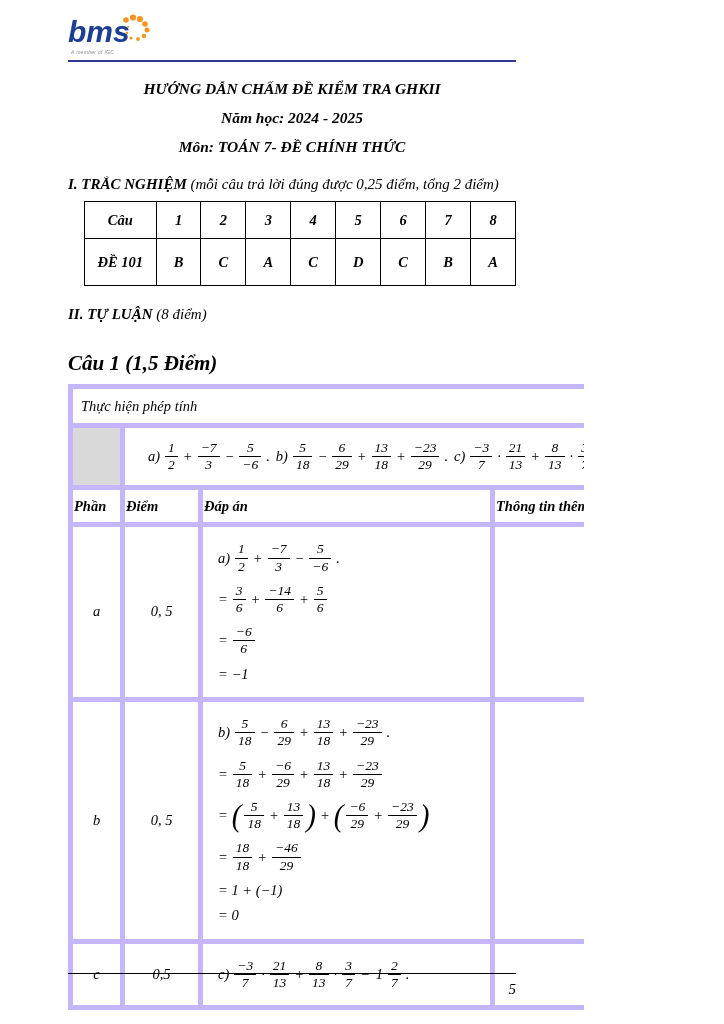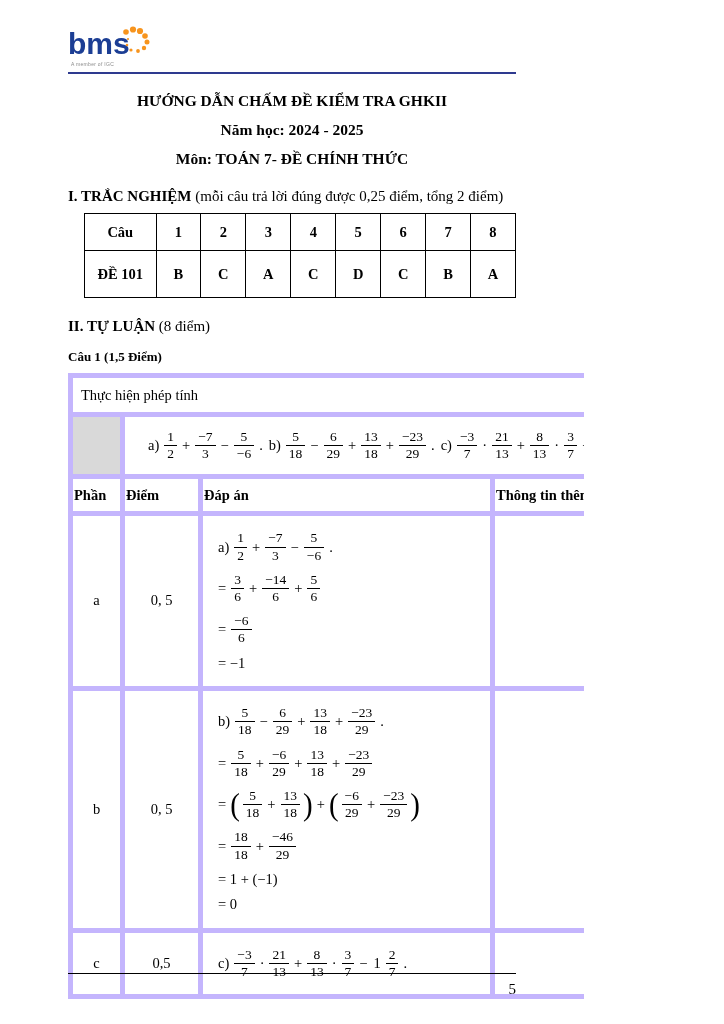--- a/index.html
+++ b/index.html
@@ -4,7 +4,7 @@
 <style>
   html,body{margin:0;padding:0;}
   body{width:724px;height:1024px;background:#ffffff;color:#000;font-family:"Liberation Serif",serif;}
-  .page{position:relative;width:584px;height:1024px;padding:24px 68px 0;box-sizing:border-box;overflow:hidden;background:#fff;}
+  .page{position:relative;width:584px;height:1024px;padding:12px 68px 0;box-sizing:border-box;overflow:hidden;background:#fff;font-style:italic;}
 
   .logo-row{height:46px;}
   .logo-sub{font-family:"Liberation Sans",sans-serif;font-size:5px;color:#8a8a8a;margin-top:-7px;margin-left:3px;letter-spacing:.3px;}

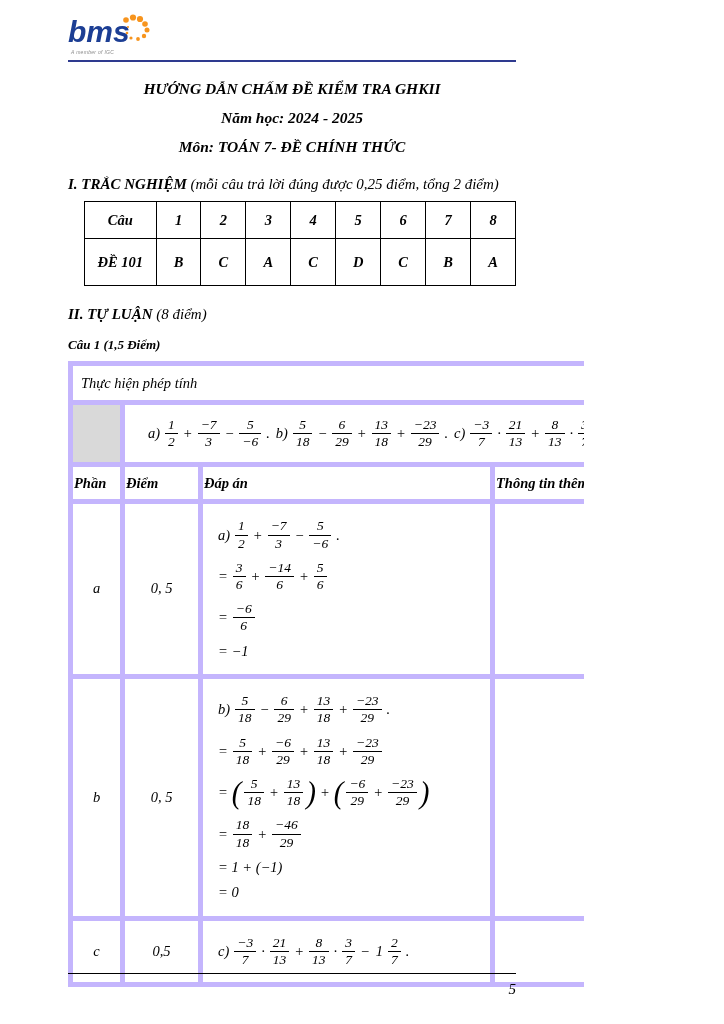--- a/index.html
+++ b/index.html
@@ -21,7 +21,7 @@
   .answer-table tr.r1 td{height:36px;}
   .answer-table tr.r2 td{height:46px;}
 
-  .cau-heading{font-weight:bold;font-size:13px;margin:14px 0 8px;}
+  .cau-heading{font-weight:bold;font-size:21px;margin:28px 0 8px;}
 
   .task-table{width:100%;border-collapse:collapse;table-layout:fixed;}
   .task-table td{border:5px solid #c4b5fd;font-size:14.5px;vertical-align:middle;}

